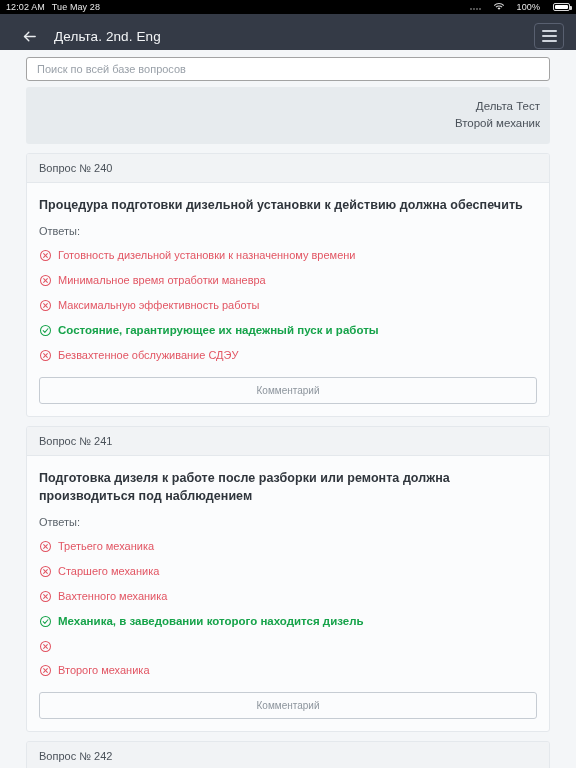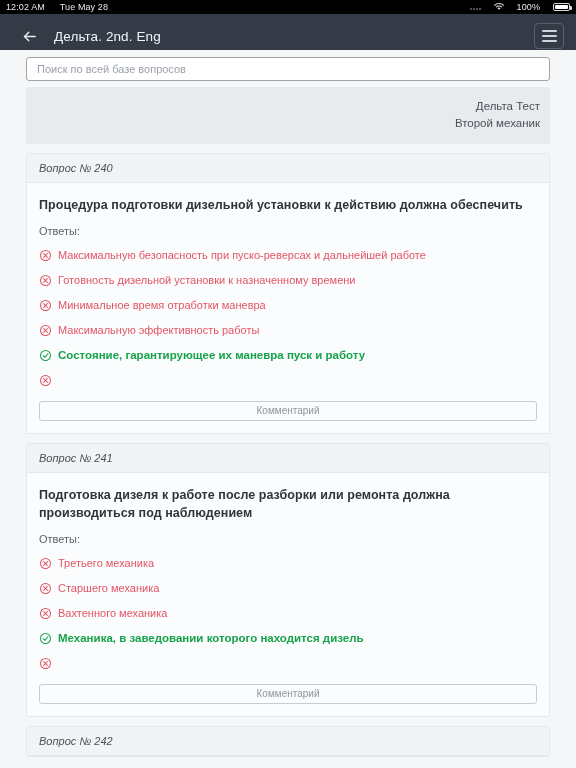--- a/index.html
+++ b/index.html
@@ -23,7 +23,7 @@
     font-size: 9px;
     letter-spacing: .1px;
   }
-  .statusbar .sb-left { display: flex; align-items: center; gap: 15px; }
+  .statusbar .sb-left { display: flex; align-items: center; gap: 7px; }
   .statusbar .sb-right { margin-left: auto; display: flex; align-items: center; gap: 13px; }
   .sb-time { font-size: 9px; }
   .sb-date { font-size: 9px; }

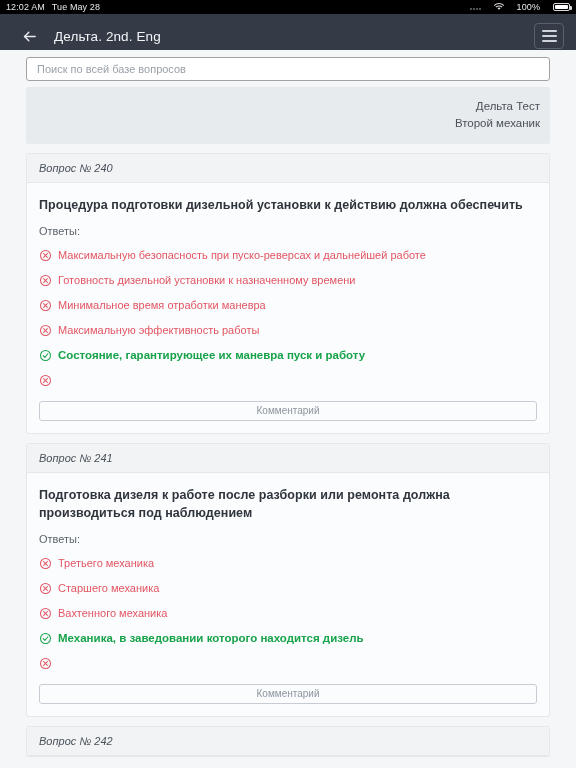--- a/index.html
+++ b/index.html
@@ -123,7 +123,6 @@
     padding: 8px 12px;
     font-size: 11px;
     color: #4a5159;
-    font-style: italic;
   }
   .qcard-body { padding: 13px 12px 12px; }
   .qtext {

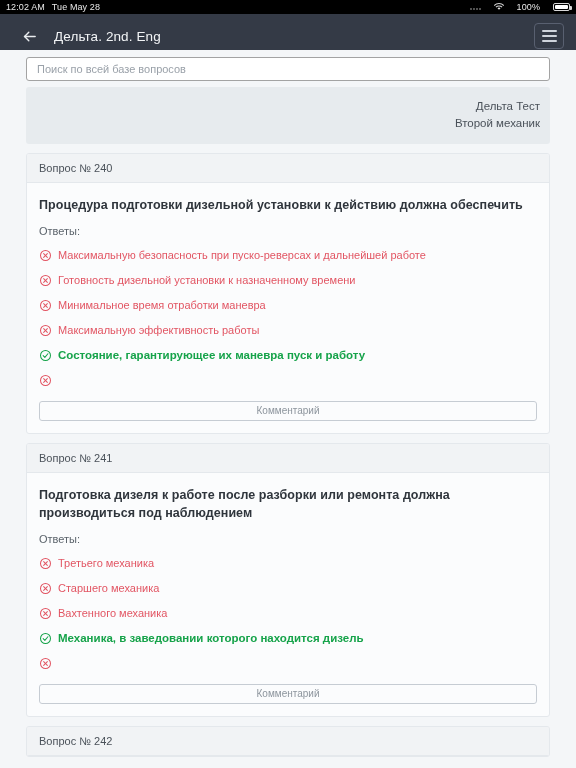--- a/index.html
+++ b/index.html
@@ -226,14 +226,6 @@
       <div class="qtext">Процедура подготовки дизельной установки к действию должна обеспечить</div>
       <div class="answers-label">Ответы:</div>
       <div class="answers">
-  <div class="answer wrong">
-    <span class="ans-ico"><svg viewBox="0 0 24 24" width="13" height="13" fill="none" stroke="#e25563" stroke-width="1.9" stroke-linecap="round">
-                  <circle cx="12" cy="12" r="9.2"></circle>
-                  <line x1="8.6" y1="8.6" x2="15.4" y2="15.4"></line>
-                  <line x1="15.4" y1="8.6" x2="8.6" y2="15.4"></line>
-                </svg></span>
-    <span class="ans-text">Максимальную безопасность при пуско-реверсах и дальнейшей работе</span>
-  </div>
 
   <div class="answer wrong">
     <span class="ans-ico"><svg viewBox="0 0 24 24" width="13" height="13" fill="none" stroke="#e25563" stroke-width="1.9" stroke-linecap="round">

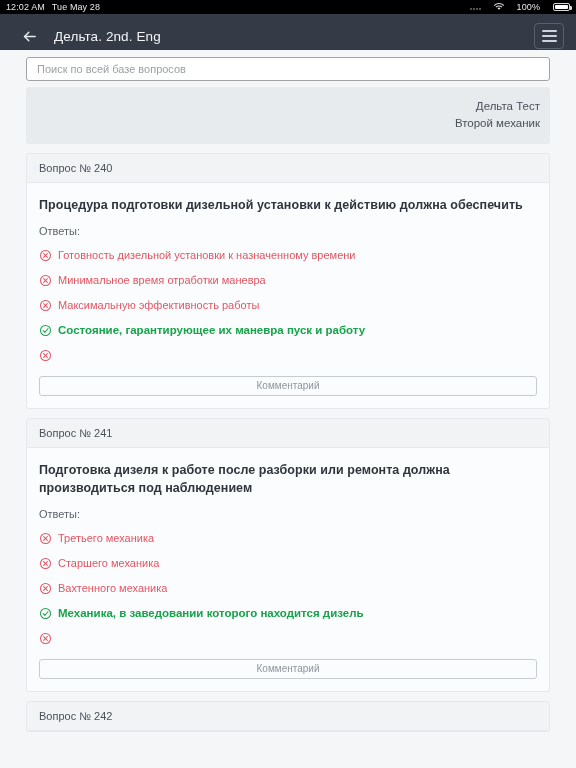--- a/index.html
+++ b/index.html
@@ -259,7 +259,7 @@
                   <circle cx="12" cy="12" r="9.2"></circle>
                   <polyline points="7.7,12.3 10.8,15.4 16.4,8.8"></polyline>
                 </svg></span>
-    <span class="ans-text">Состояние, гарантирующее их маневра пуск и работу</span>
+    <span class="ans-text">Состояние, гарантирующее их надежный пуск и работы</span>
   </div>
 
   <div class="answer wrong">

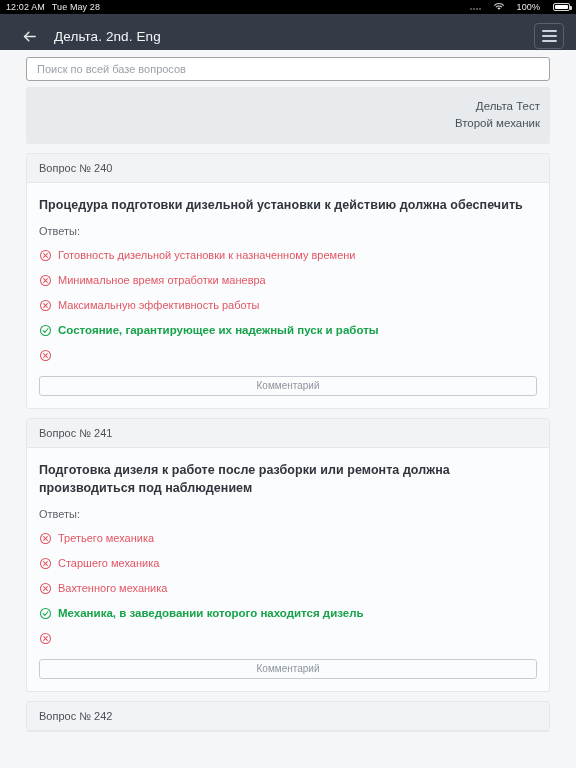--- a/index.html
+++ b/index.html
@@ -268,6 +268,7 @@
                   <line x1="8.6" y1="8.6" x2="15.4" y2="15.4"></line>
                   <line x1="15.4" y1="8.6" x2="8.6" y2="15.4"></line>
                 </svg></span>
+    <span class="ans-text">Безвахтенное обслуживание СДЭУ</span>
   </div>
 </div>
       <button class="comment-btn">Комментарий</button>

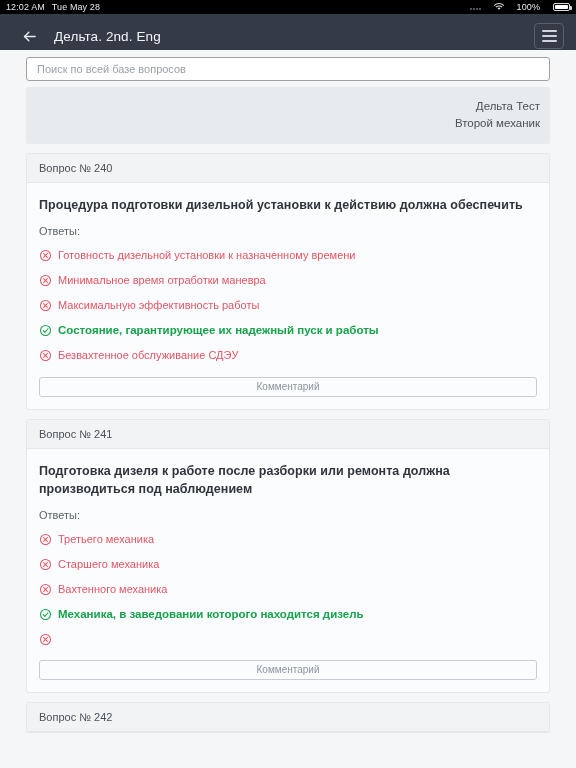--- a/index.html
+++ b/index.html
@@ -154,7 +154,7 @@
   .comment-btn {
     margin-top: 9px;
     width: 100%;
-    height: 20px;
+    height: 27px;
     border: 1px solid #c6ccd3;
     border-radius: 3px;
     background: transparent;

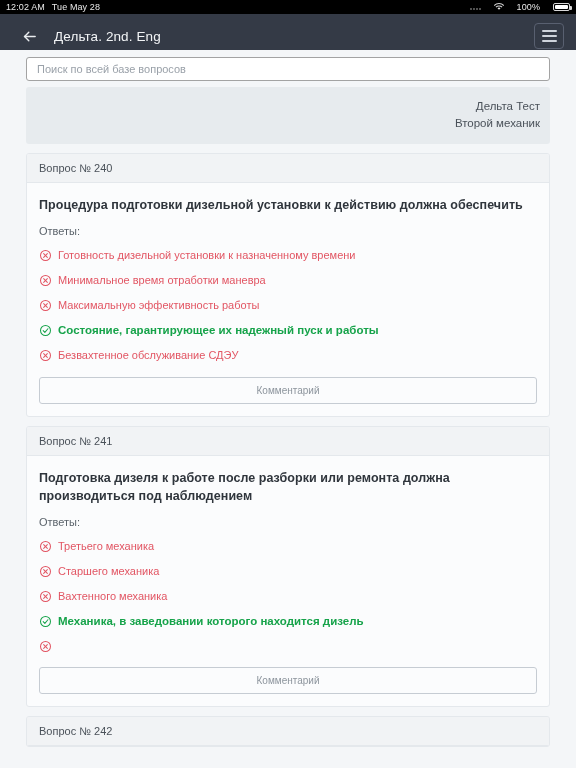--- a/index.html
+++ b/index.html
@@ -324,6 +324,14 @@
                 </svg></span>
   </div>
 
+  <div class="answer wrong">
+    <span class="ans-ico"><svg viewBox="0 0 24 24" width="13" height="13" fill="none" stroke="#e25563" stroke-width="1.9" stroke-linecap="round">
+                  <circle cx="12" cy="12" r="9.2"></circle>
+                  <line x1="8.6" y1="8.6" x2="15.4" y2="15.4"></line>
+                  <line x1="15.4" y1="8.6" x2="8.6" y2="15.4"></line>
+                </svg></span>
+    <span class="ans-text">Второго механика</span>
+  </div>
 </div>
       <button class="comment-btn">Комментарий</button>
     </div>

